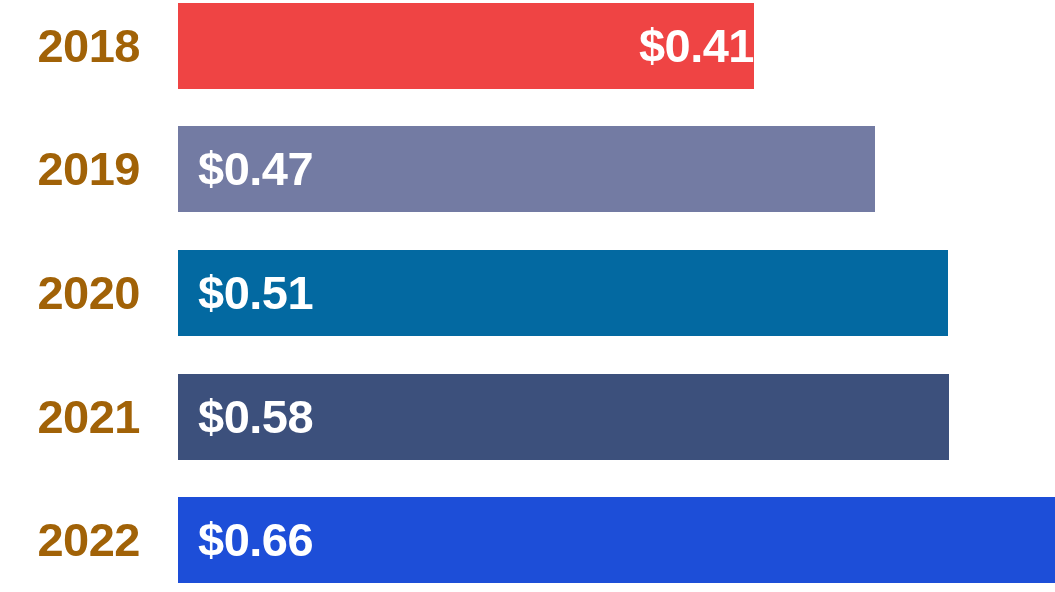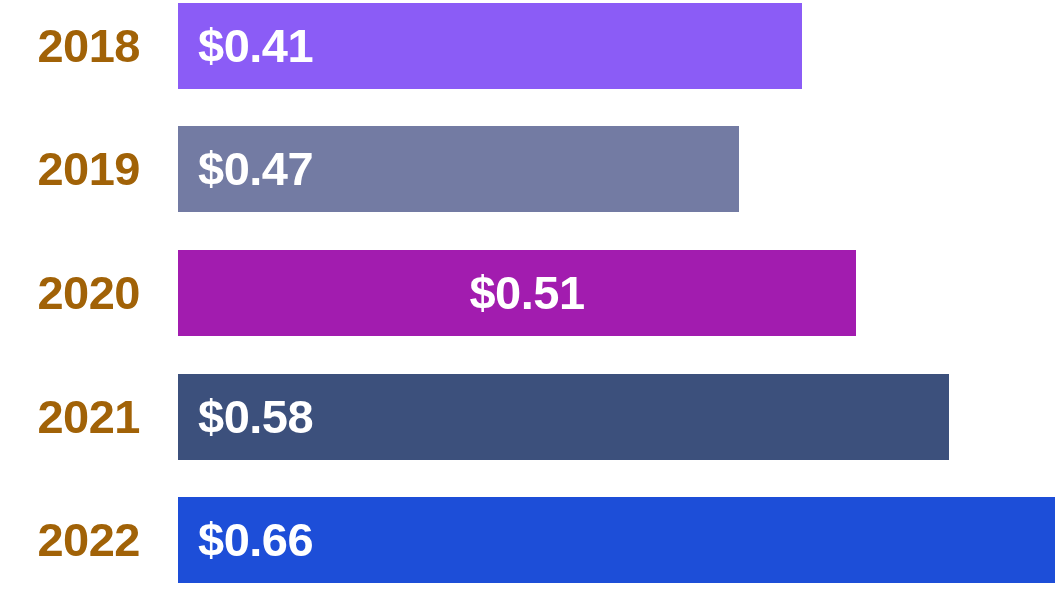--- a/index.html
+++ b/index.html
@@ -78,7 +78,7 @@
   <div class="bar-row row-0">
     <div class="year-label">2018</div>
     <div class="bar-track">
-      <div class="bar" style="width: 624px; background: #8b5cf6;">
+      <div class="bar" style="width: 576px; background: #ef4444; justify-content: flex-end;">
         <span class="bar-value">$0.41</span>
       </div>
     </div>

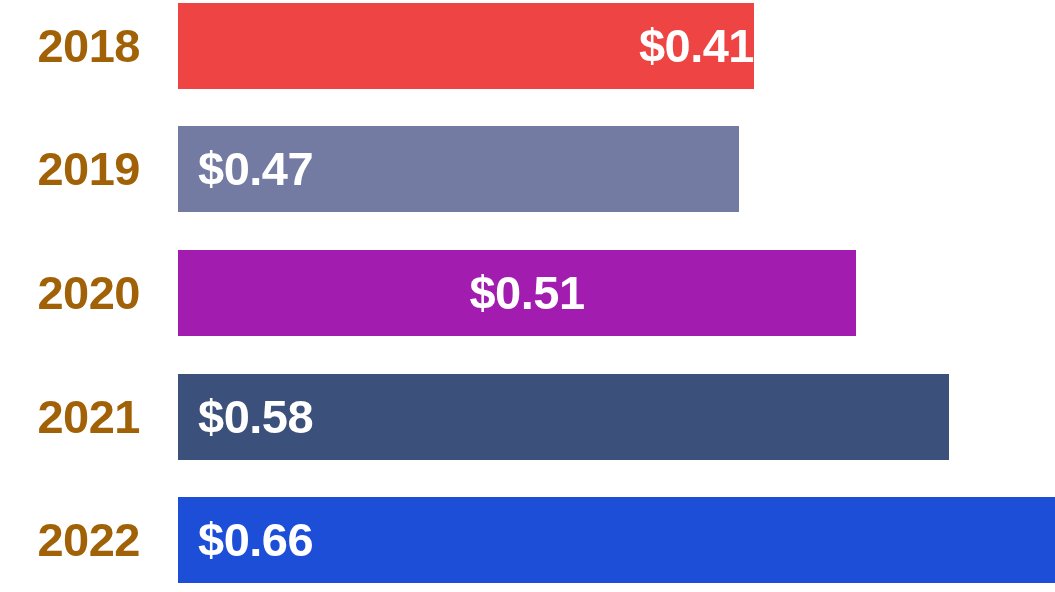--- a/index.html
+++ b/index.html
@@ -87,7 +87,7 @@
   <div class="bar-row row-1">
     <div class="year-label">2019</div>
     <div class="bar-track">
-      <div class="bar" style="width: 561px; background: rgb(115, 123, 163);">
+      <div class="bar" style="width: 697px; background: rgb(115, 123, 163);">
         <span class="bar-value">$0.47</span>
       </div>
     </div>

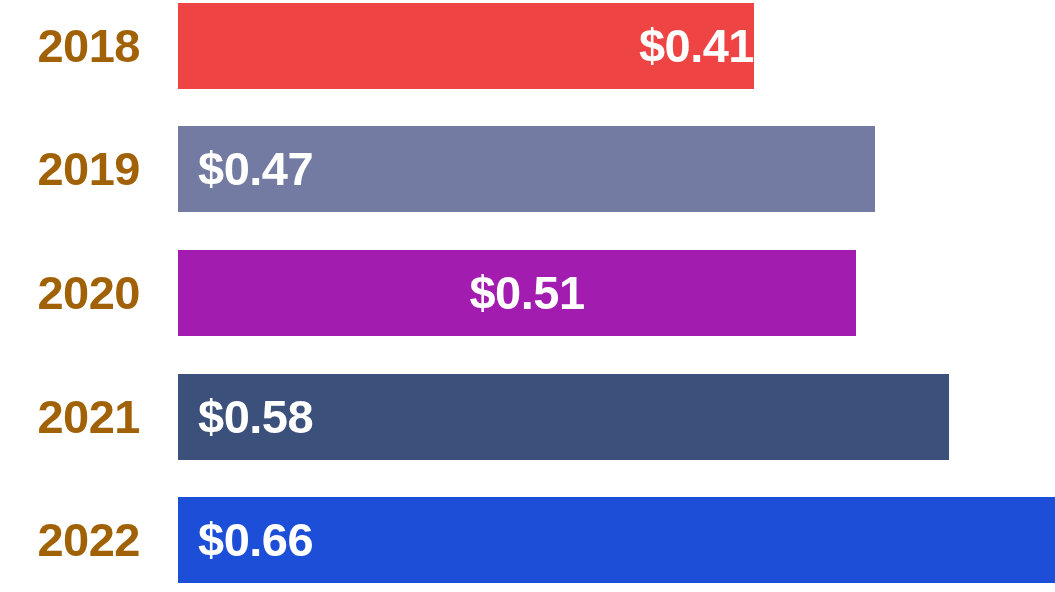--- a/index.html
+++ b/index.html
@@ -96,7 +96,7 @@
   <div class="bar-row row-2">
     <div class="year-label">2020</div>
     <div class="bar-track">
-      <div class="bar" style="width: 678px; background: #a21caf; justify-content: center;">
+      <div class="bar" style="width: 770px; background: #0369a1;">
         <span class="bar-value">$0.51</span>
       </div>
     </div>

